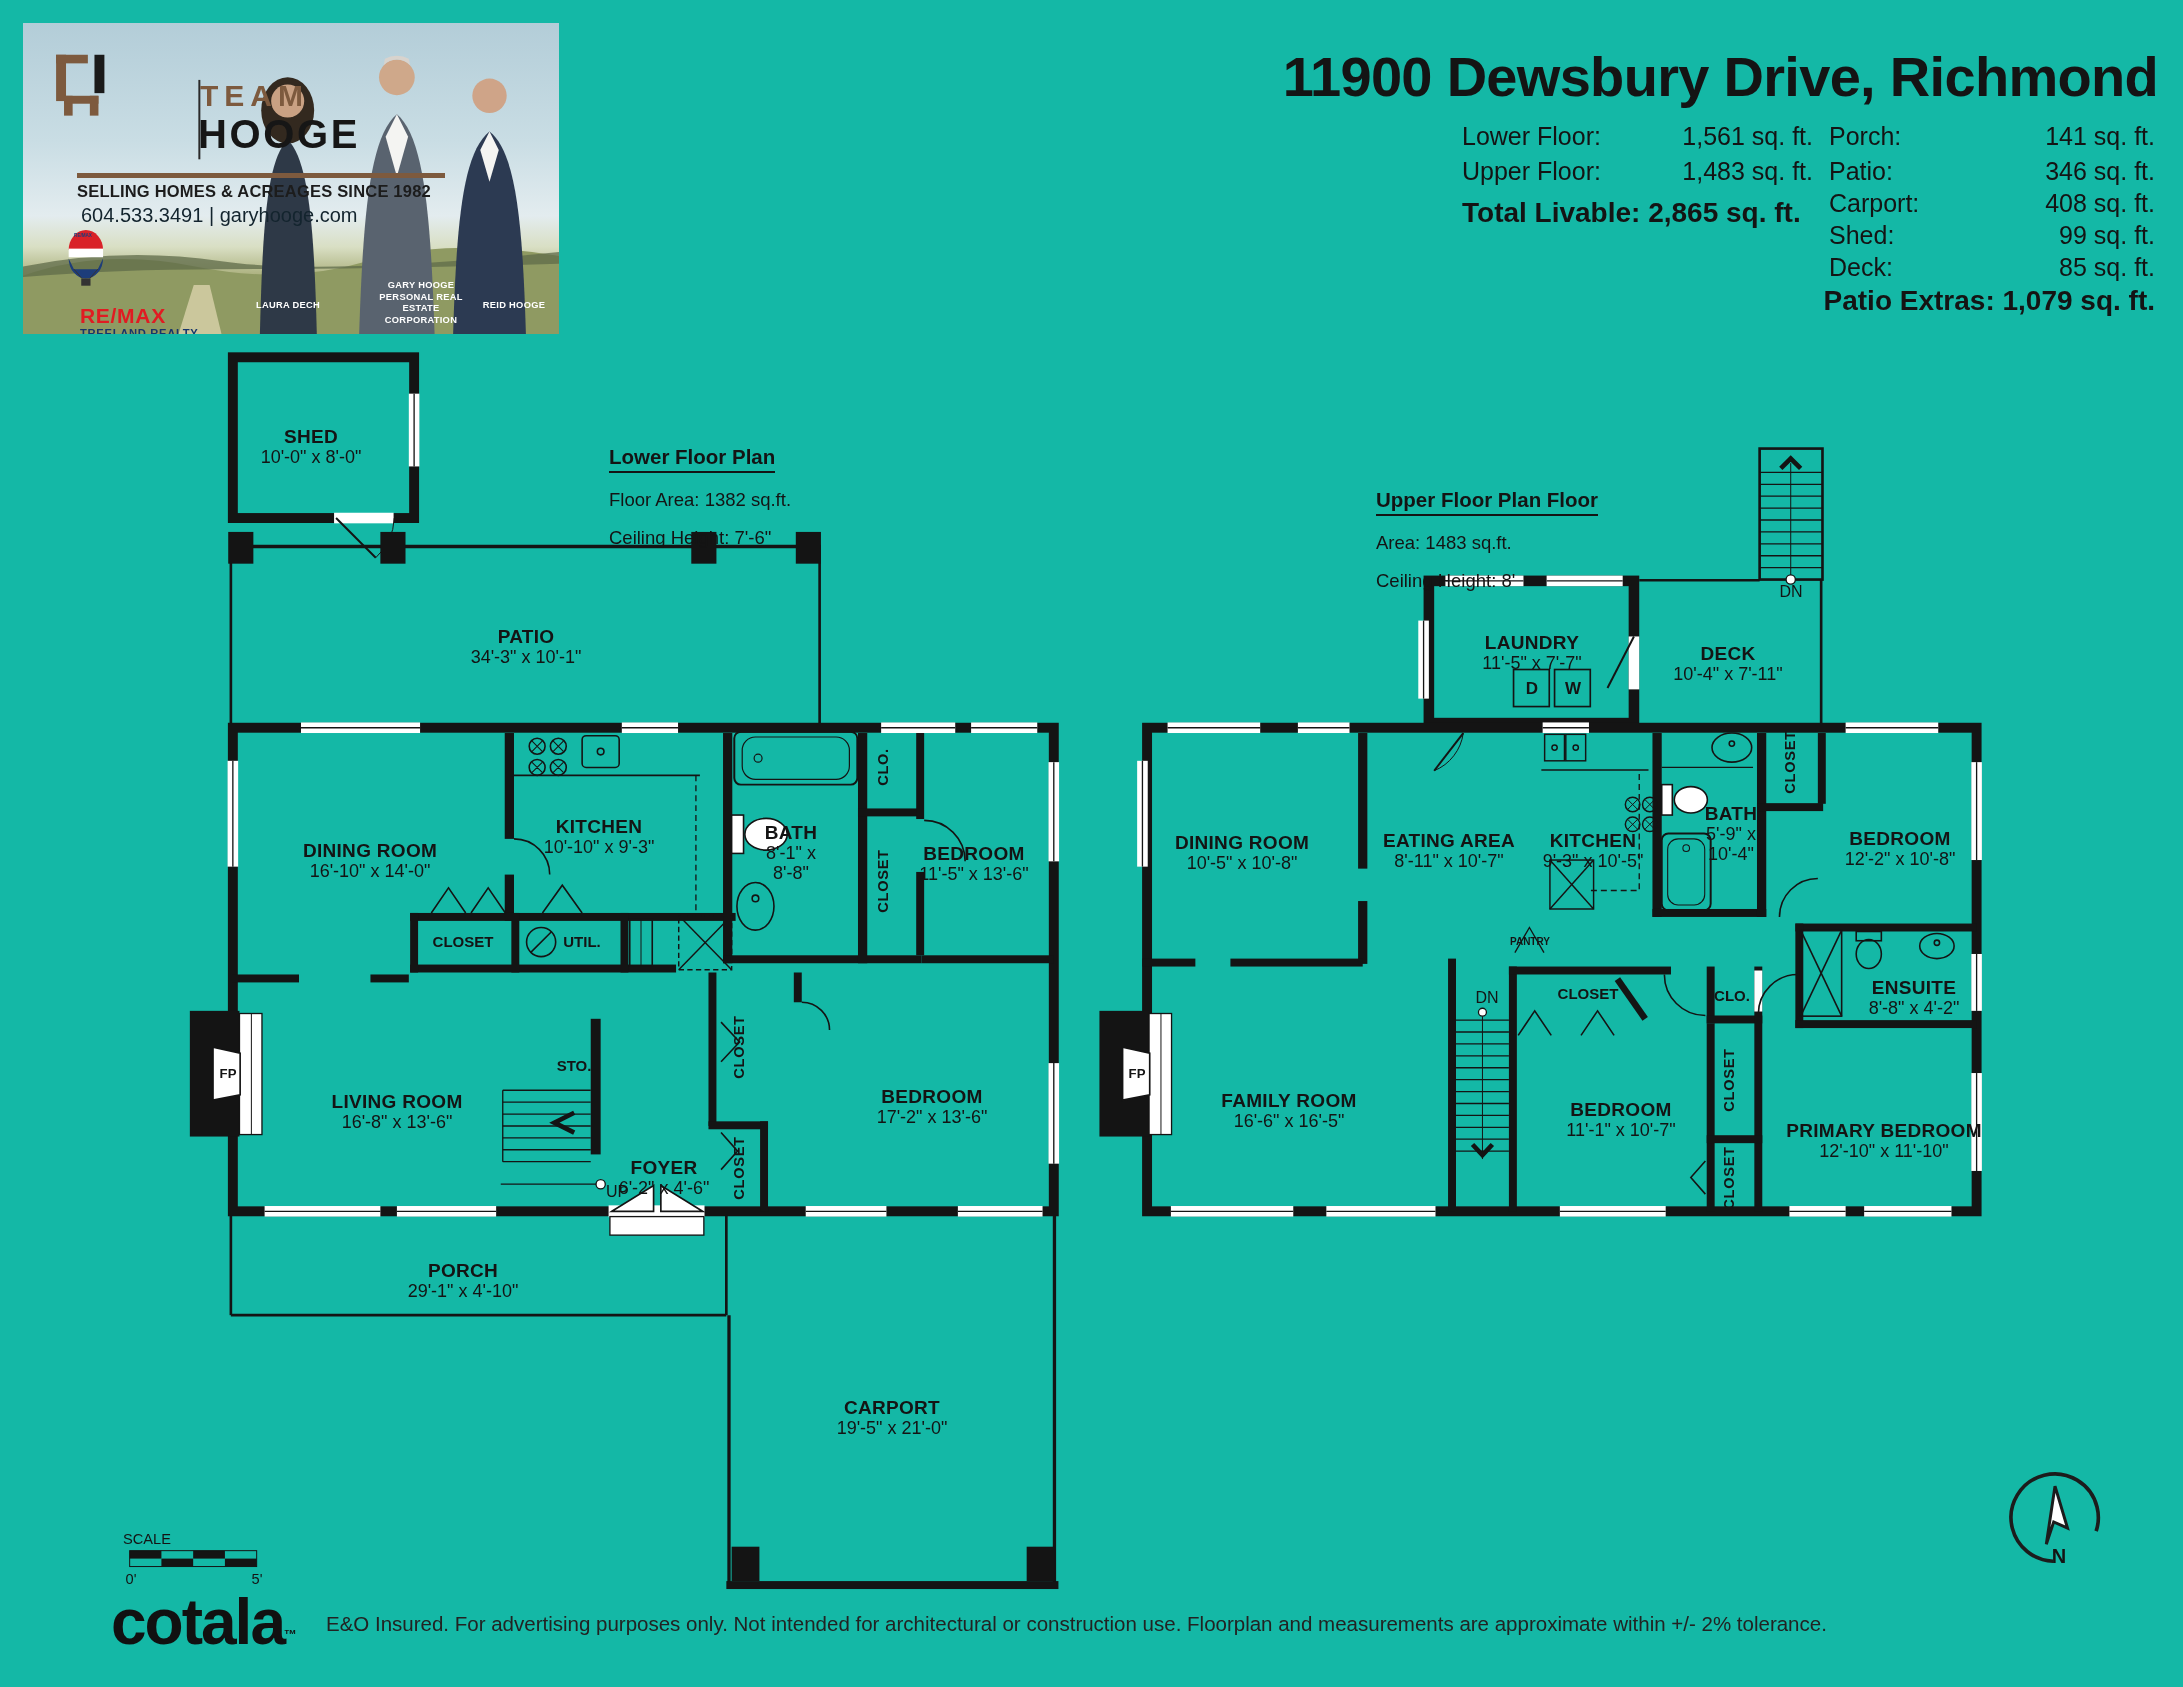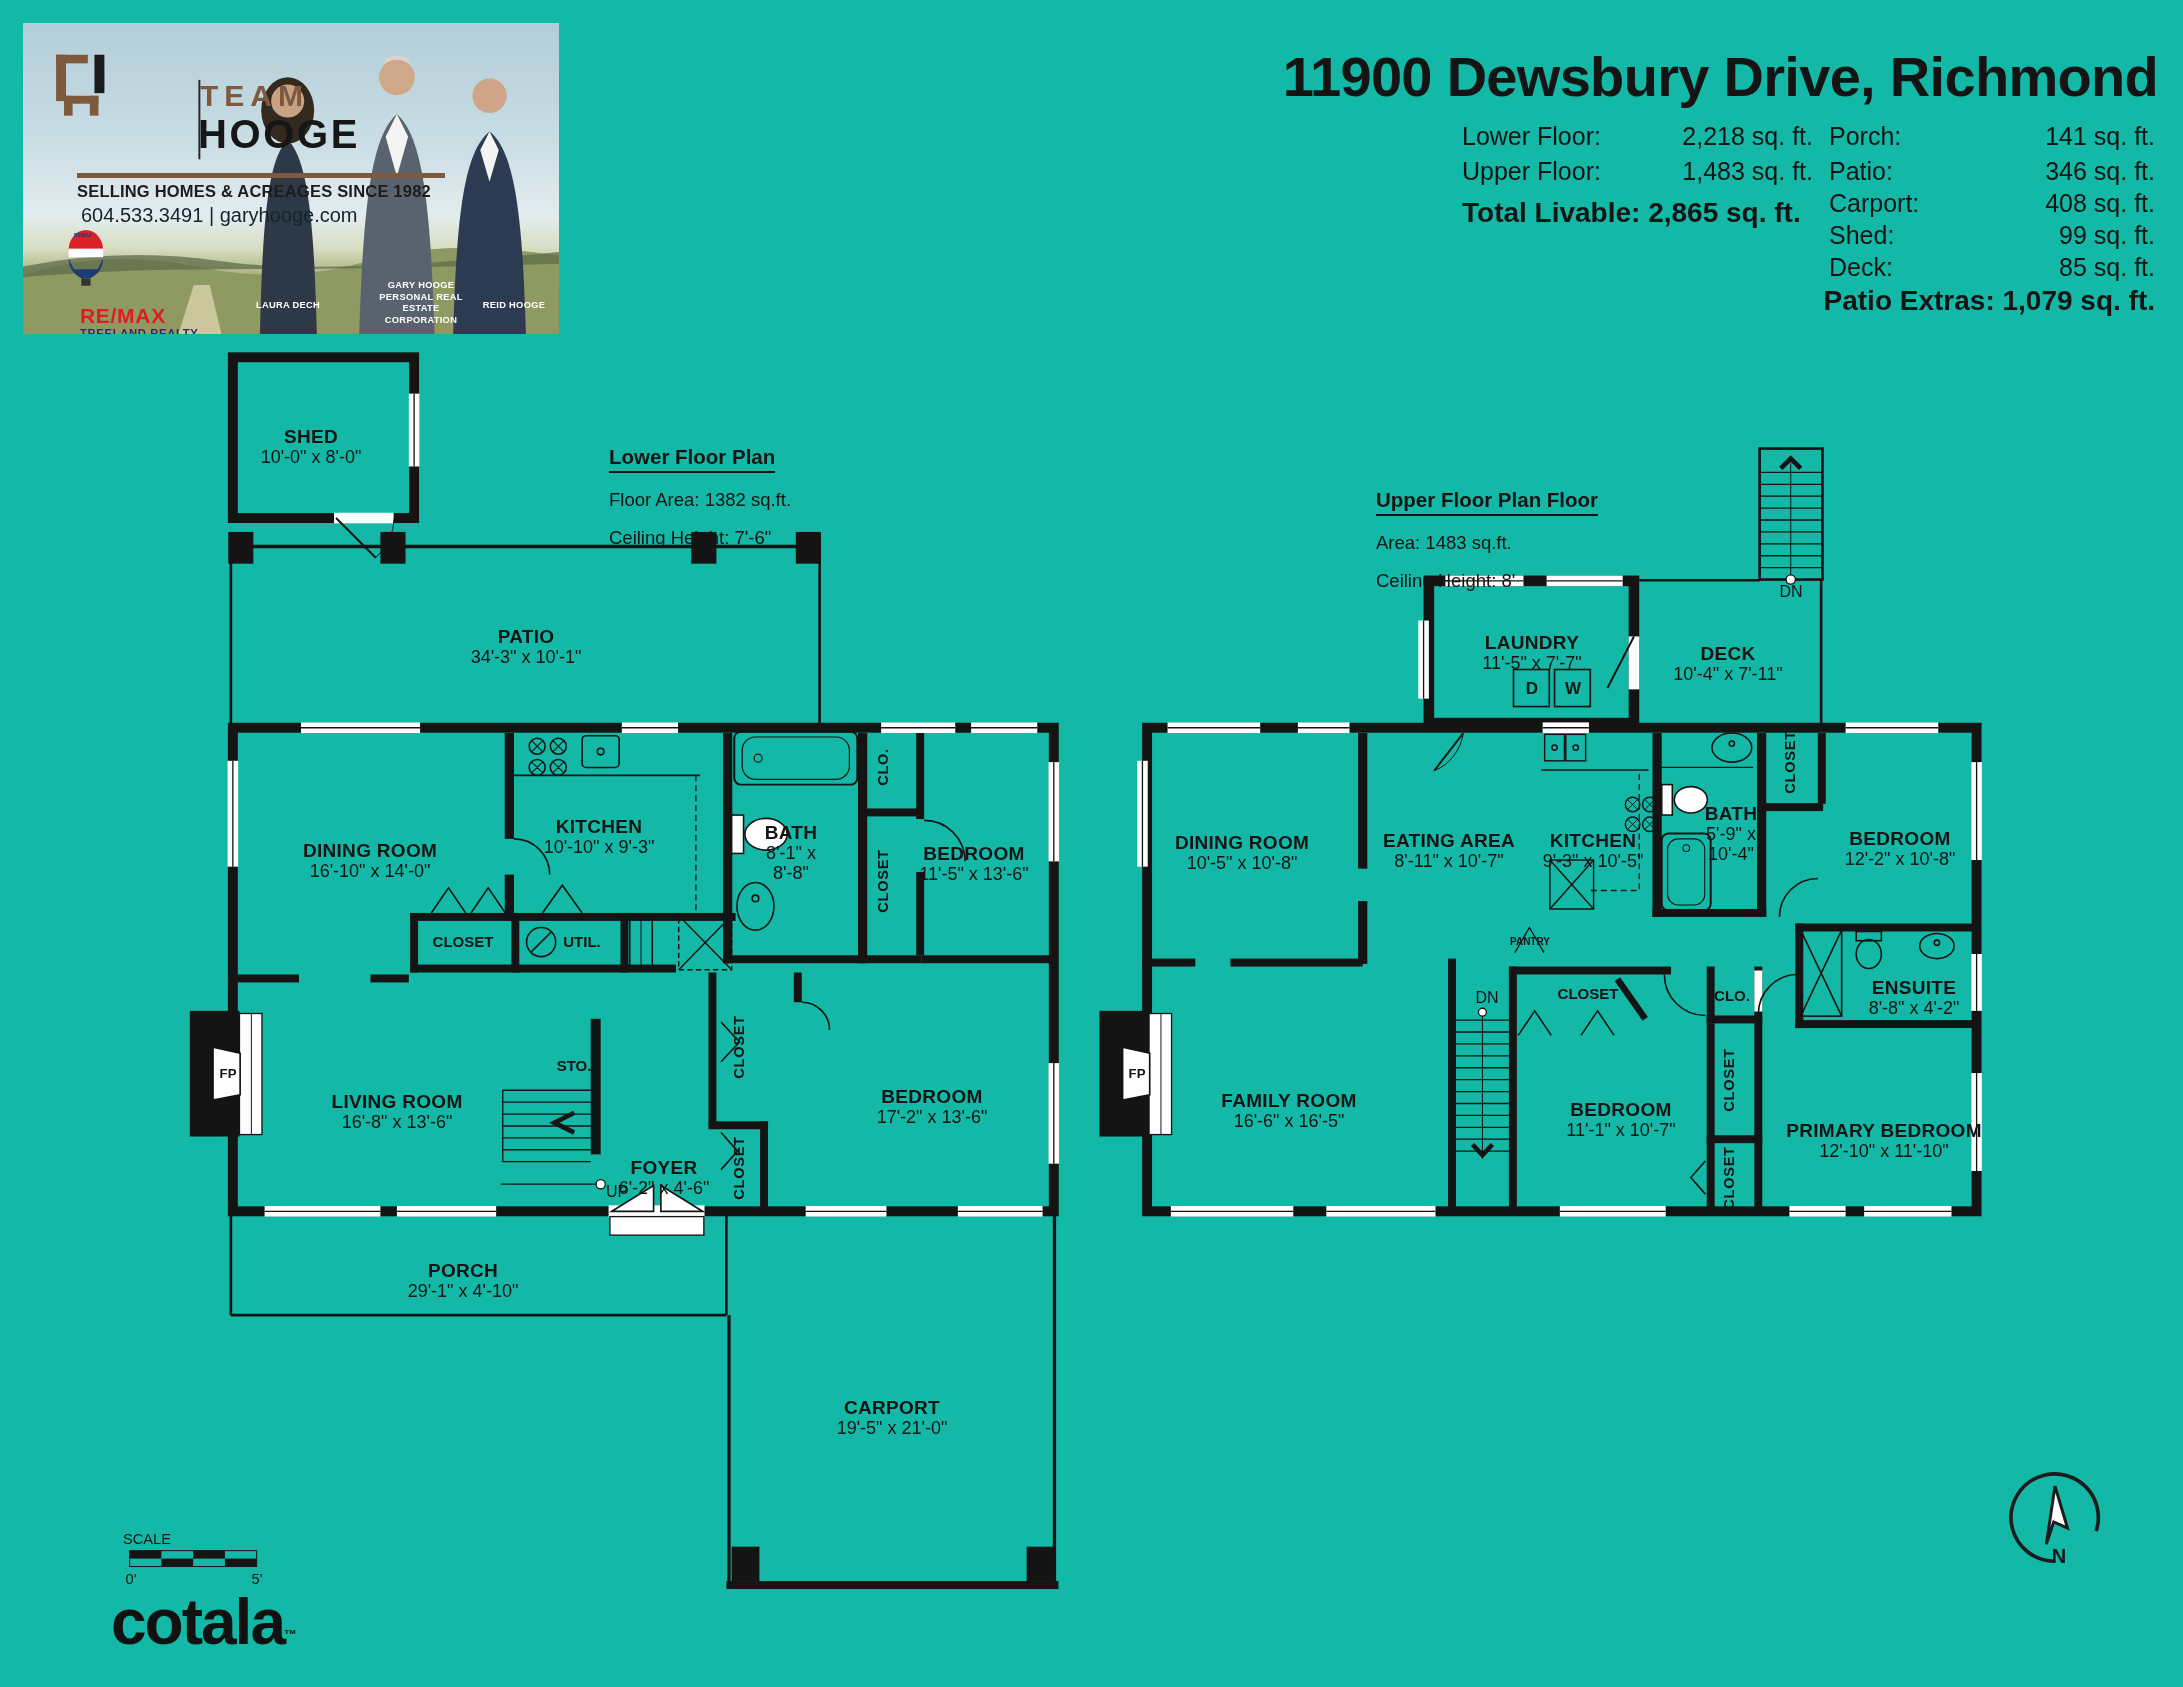--- a/index.html
+++ b/index.html
@@ -458,7 +458,7 @@
 
   <div class="statrow" style="left:1462px;top:122px;width:351px">
     <span>Lower Floor:</span>
-      <span>2,218 sq. ft.</span>
+      <span>1,561 sq. ft.</span>
   </div>
   <div class="statrow" style="left:1462px;top:157px;width:351px">
     <span>Upper Floor:</span>

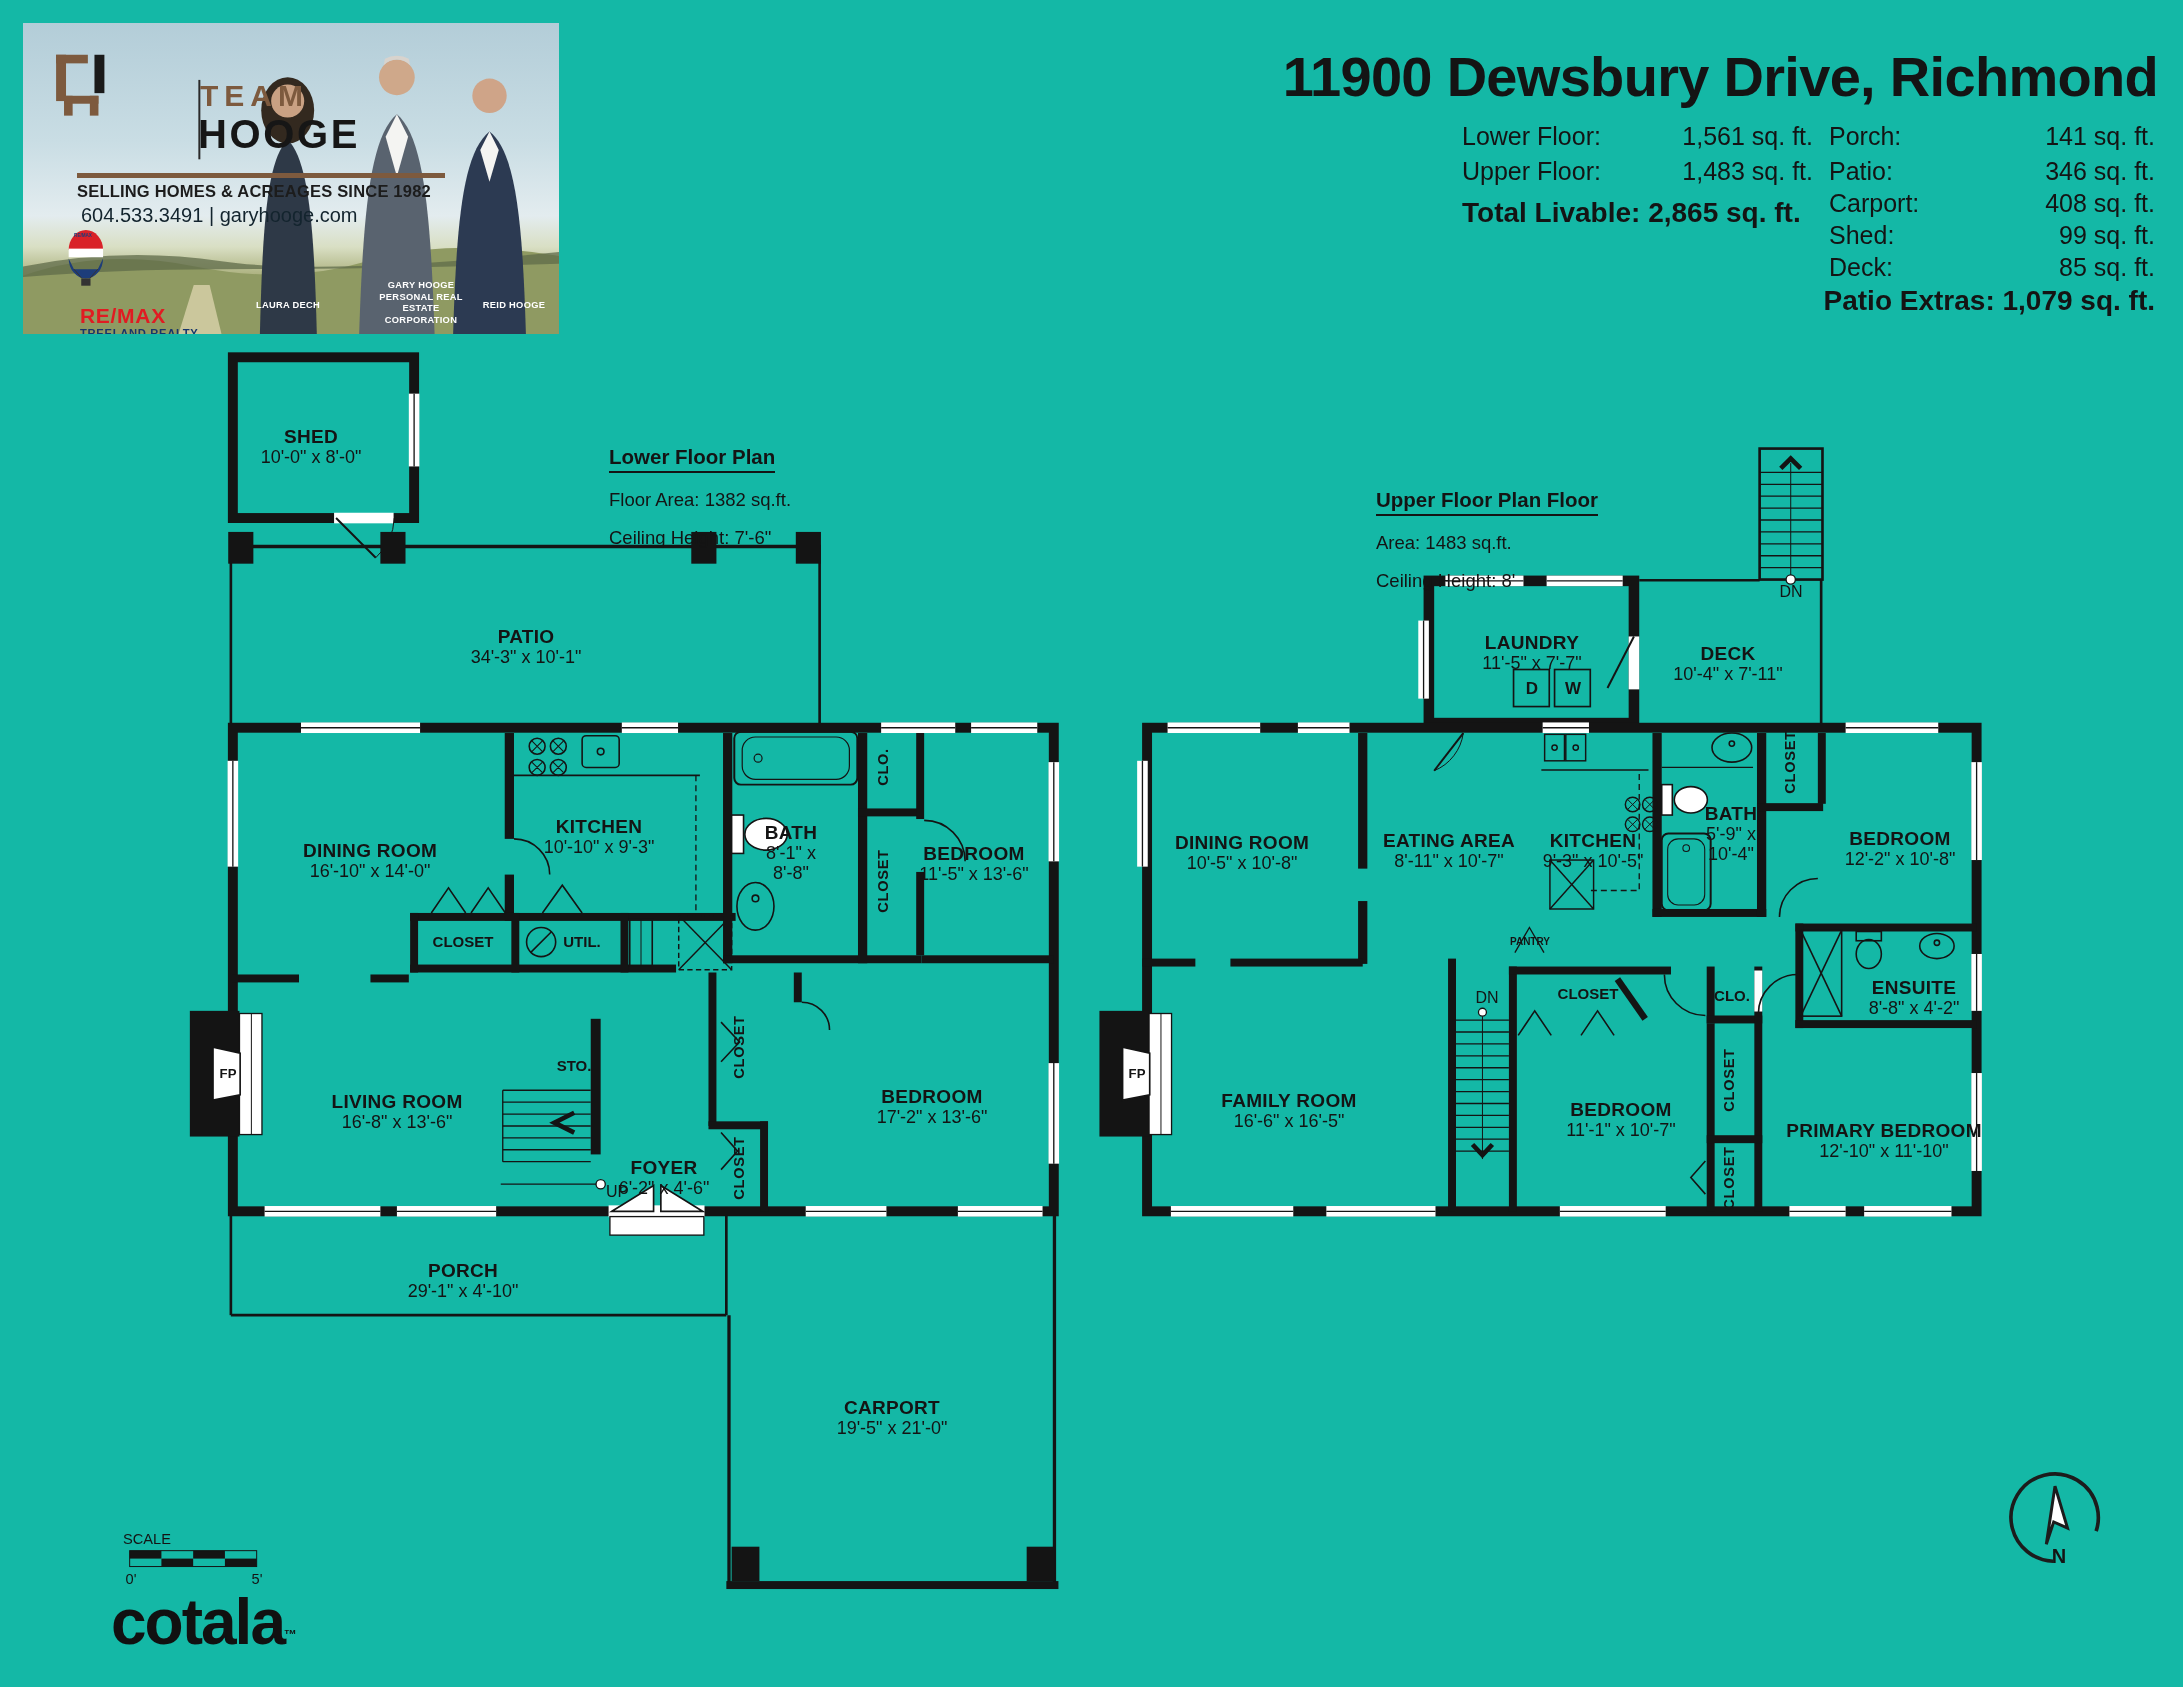--- a/index.html
+++ b/index.html
@@ -630,6 +630,7 @@
   <div class="scalelbl" style="left:131px;top:1571px">0'</div>
   <div class="scalelbl" style="left:257px;top:1571px">5'</div>
   <div class="cotala"><span>cotala</span><sup>™</sup></div>
+  <div class="disclaimer">E&amp;O Insured. For advertising purposes only. Not intended for architectural or construction use. Floorplan and measurements are approximate within +/- 2% tolerance.</div>
   <div class="nlabel" style="left:2059px;top:1556px">N</div>
 
 </div>

